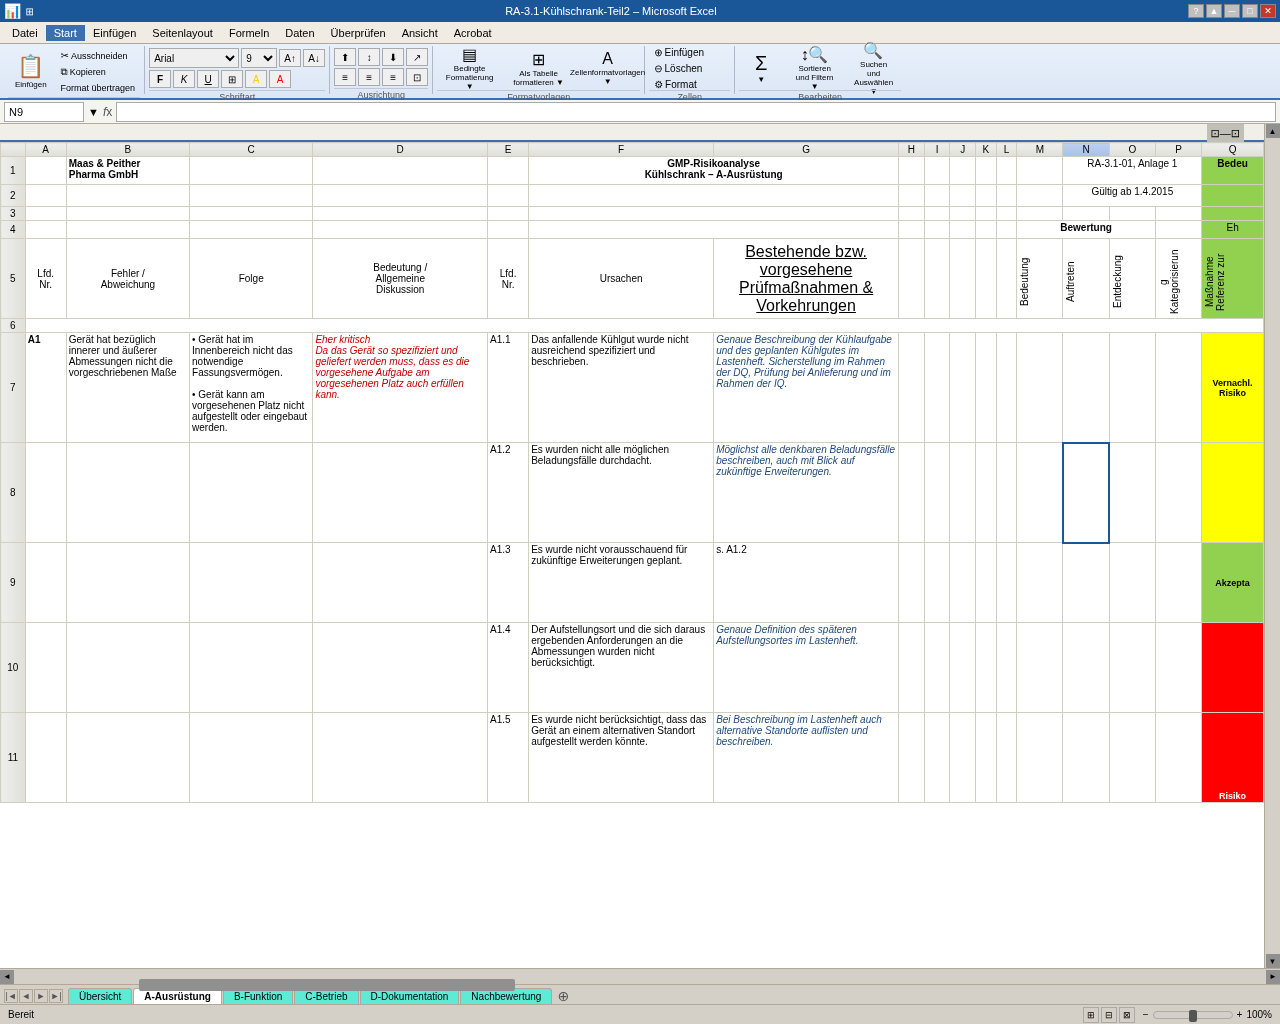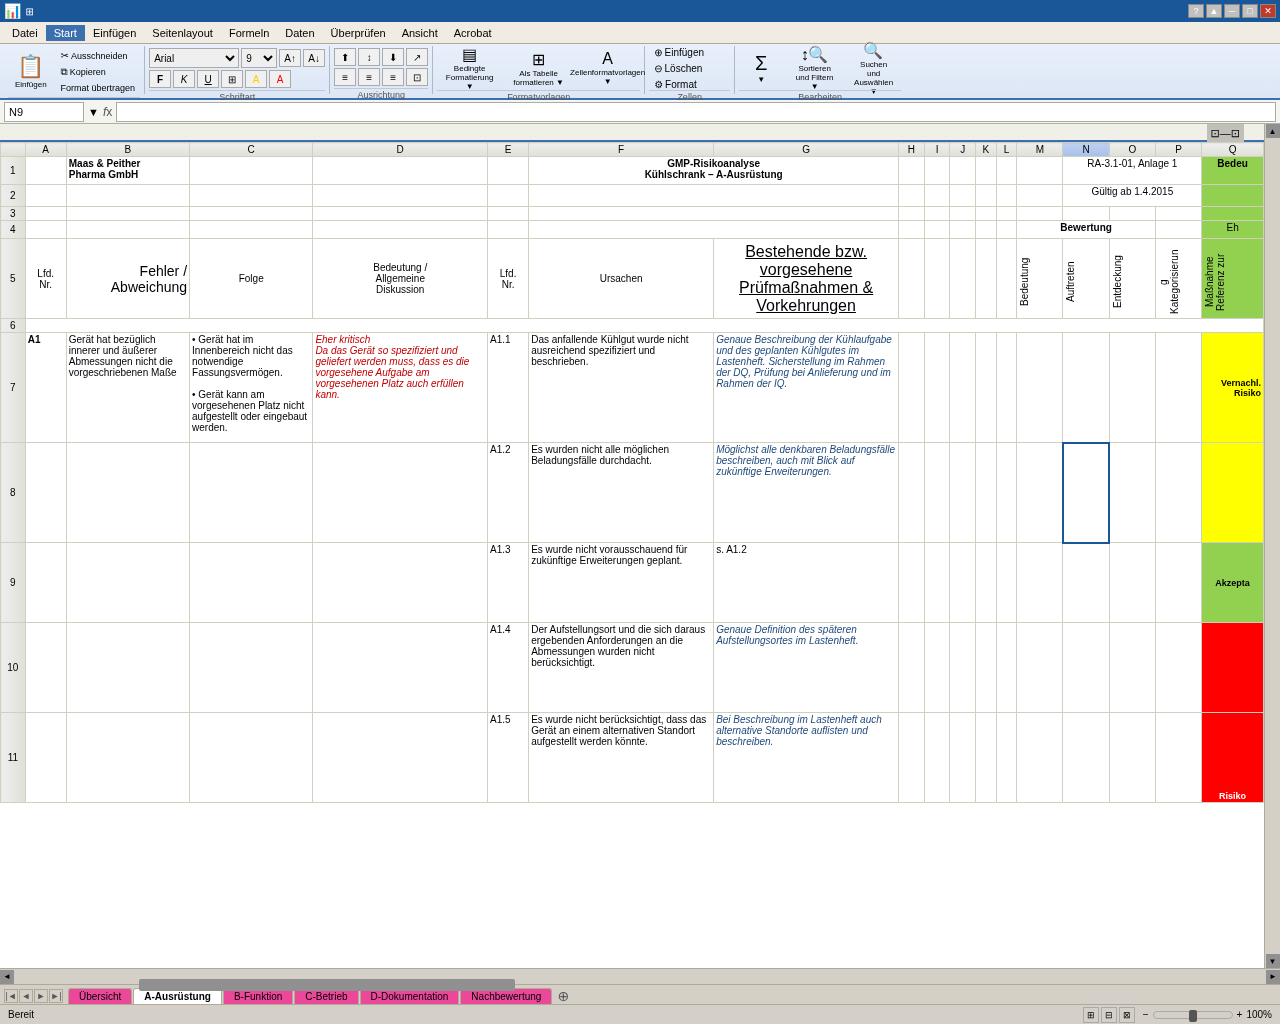--- a/index.html
+++ b/index.html
@@ -149,6 +149,7 @@
       <span style="font-size:14px;">📊</span>
       <span style="font-size:10px;">⊞</span>
     </div>
+    <div class="title-bar-title">RA-3.1-Kühlschrank-Teil2 – Microsoft Excel</div>
     <div class="title-bar-controls">
       <div class="title-btn">?</div>
       <div class="title-btn">▲</div>

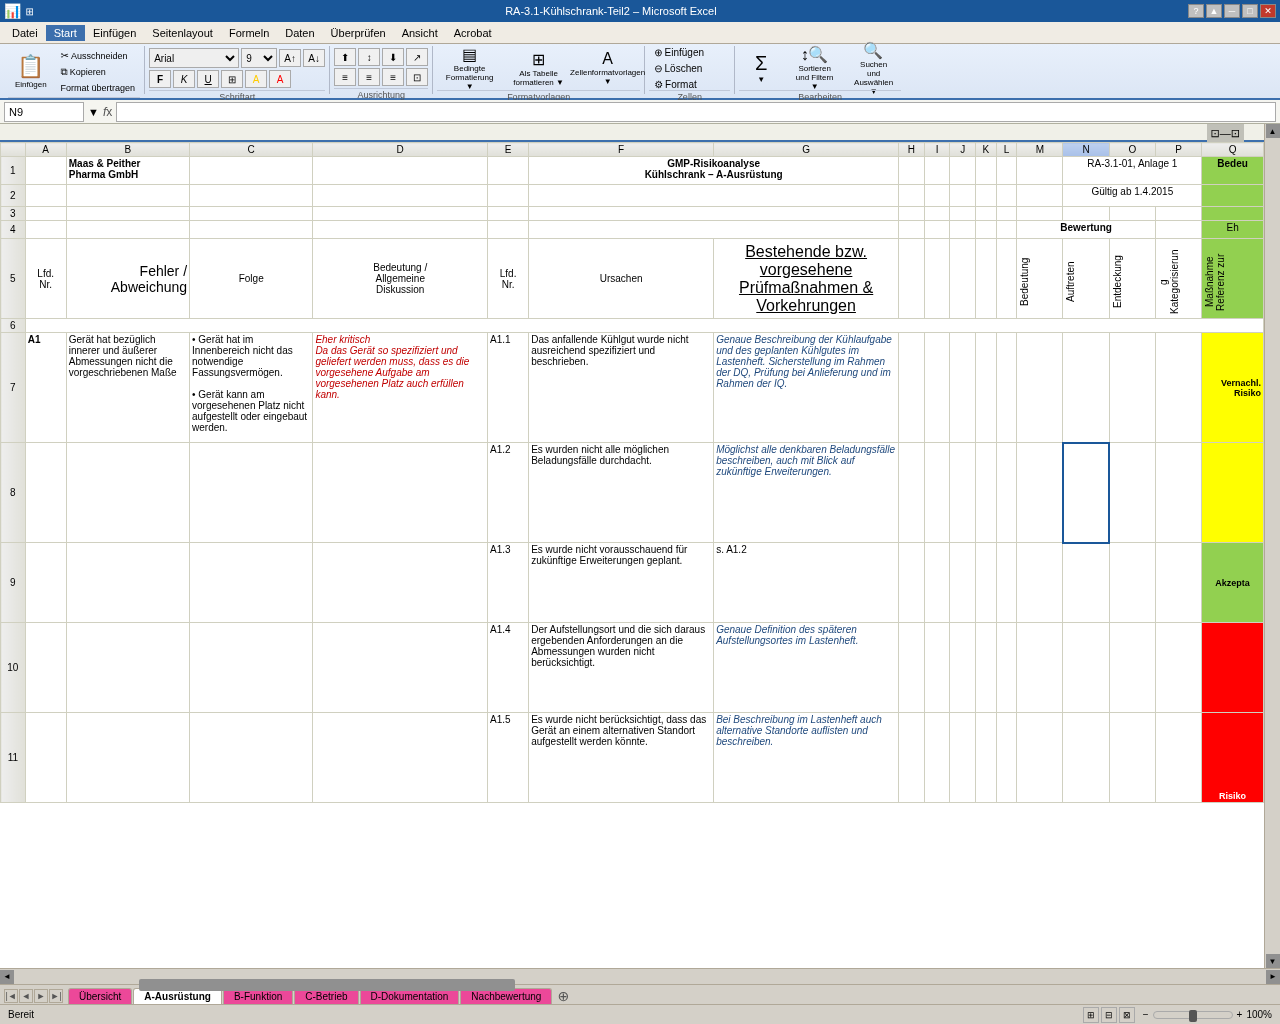--- a/index.html
+++ b/index.html
@@ -424,7 +424,7 @@
           <tr style="height:80px;">
             <td class="row-header">5</td>
             <td style="text-align:center;vertical-align:middle;font-size:10px;">Lfd.<br>Nr.</td>
-            <td style="text-align:right;vertical-align:middle;font-size:14px;">Fehler /<br>Abweichung</td>
+            <td style="text-align:center;vertical-align:middle;font-size:10px;">Fehler /<br>Abweichung</td>
             <td style="text-align:center;vertical-align:middle;font-size:10px;">Folge</td>
             <td style="text-align:center;vertical-align:middle;font-size:10px;">Bedeutung /<br>Allgemeine<br>Diskussion</td>
             <td style="text-align:center;vertical-align:middle;font-size:10px;">Lfd.<br>Nr.</td>

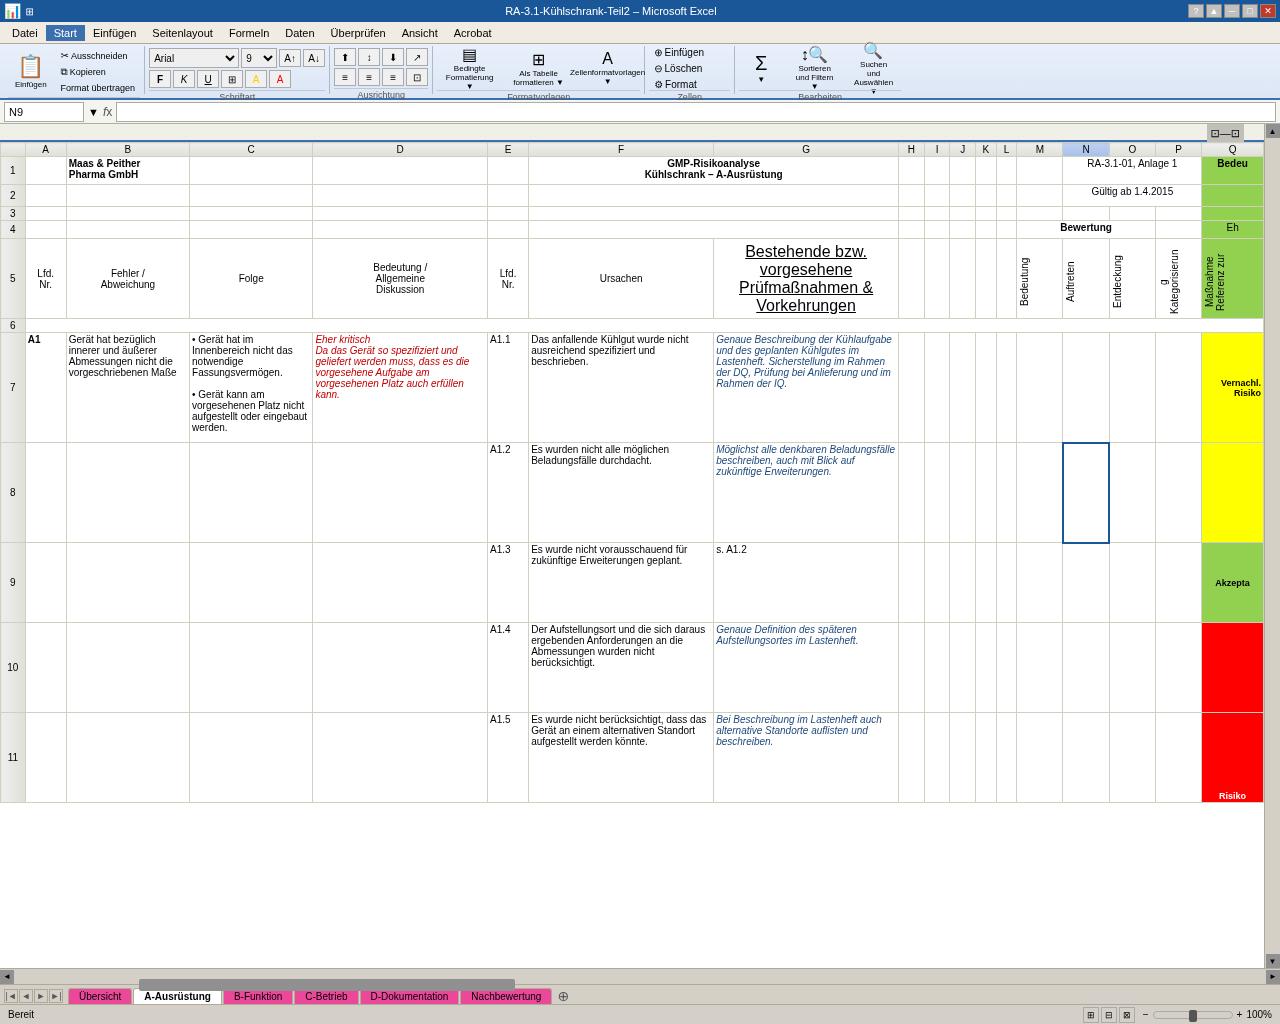--- a/index.html
+++ b/index.html
@@ -465,7 +465,7 @@
             <td class="active-col"></td>
             <td></td>
             <td></td>
-            <td style="background:#ffff00;text-align:right;vertical-align:middle;font-size:9px;font-weight:bold;">Vernachl.<br>Risiko</td>
+            <td style="background:#ffff00;text-align:center;vertical-align:middle;font-size:9px;font-weight:bold;">Vernachl.<br>Risiko</td>
           </tr>
 
           <tr style="height:100px;">

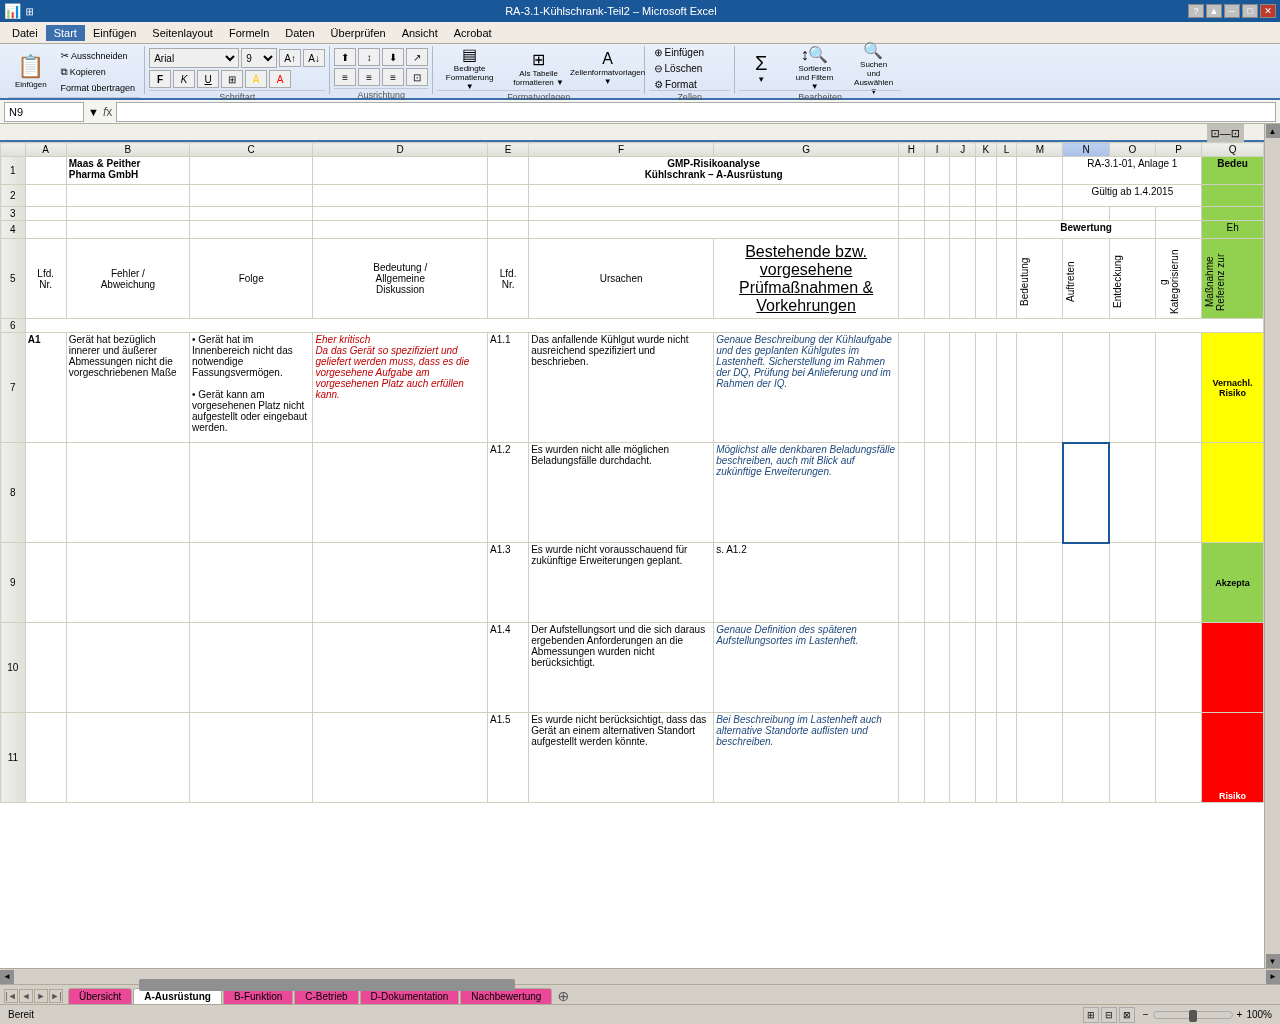--- a/index.html
+++ b/index.html
@@ -107,7 +107,7 @@
       padding: 2px 10px;
       border: 1px solid #b0a898;
       border-bottom: none;
-      background: #ec4899;
+      background: #5eead4;
       font-size: 10px;
       cursor: pointer;
       border-radius: 3px 3px 0 0;

